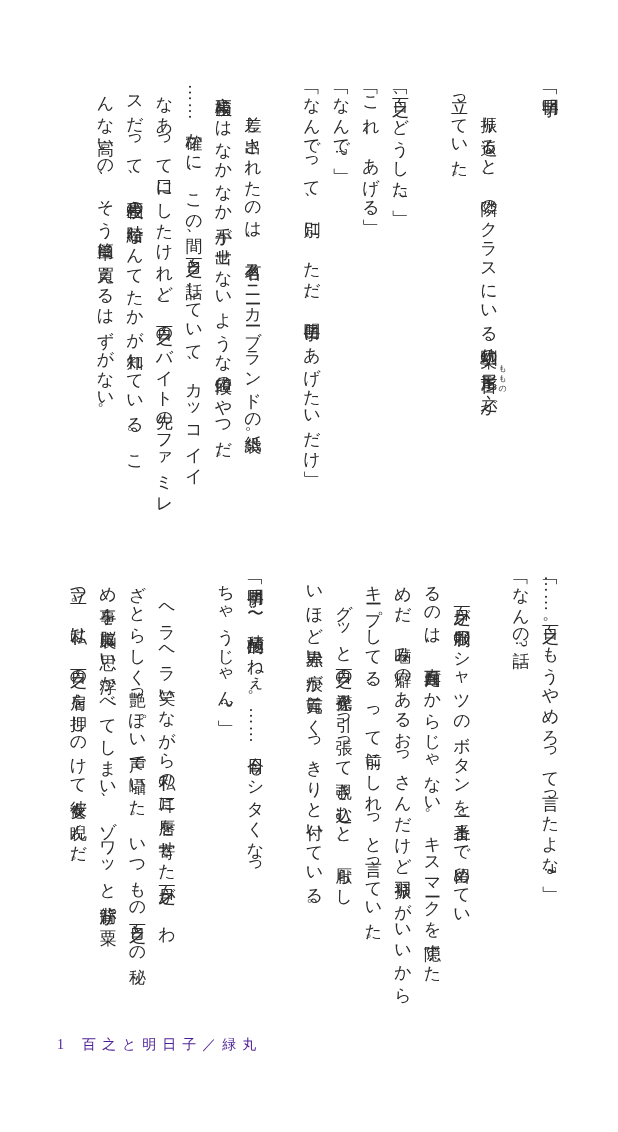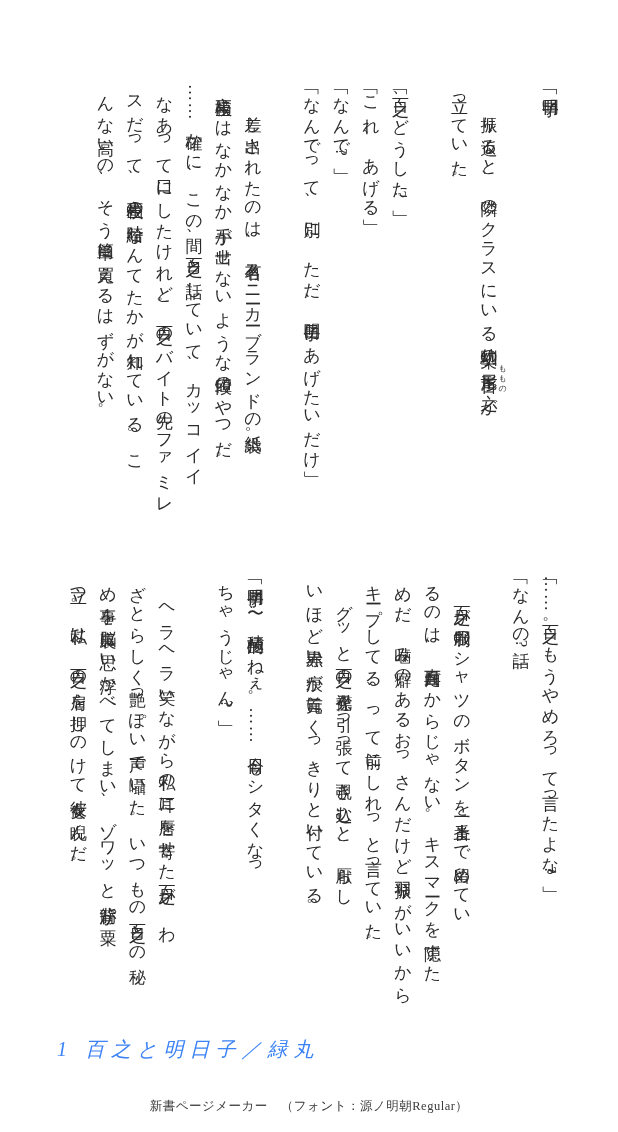--- a/index.html
+++ b/index.html
@@ -30,9 +30,8 @@
   rt{font-size:8px;letter-spacing:1px;font-family:"Liberation Serif","DejaVu Serif",serif;}
   .footer{
     position:absolute;left:57px;top:1036px;
-    font-size:20px;letter-spacing:6px;color:#3b82f6;
+    font-size:14px;letter-spacing:6px;color:#4c1d95;
     white-space:nowrap;
-    font-style:italic;
   }
   .footer-title{margin-left:12px;}
   .caption{

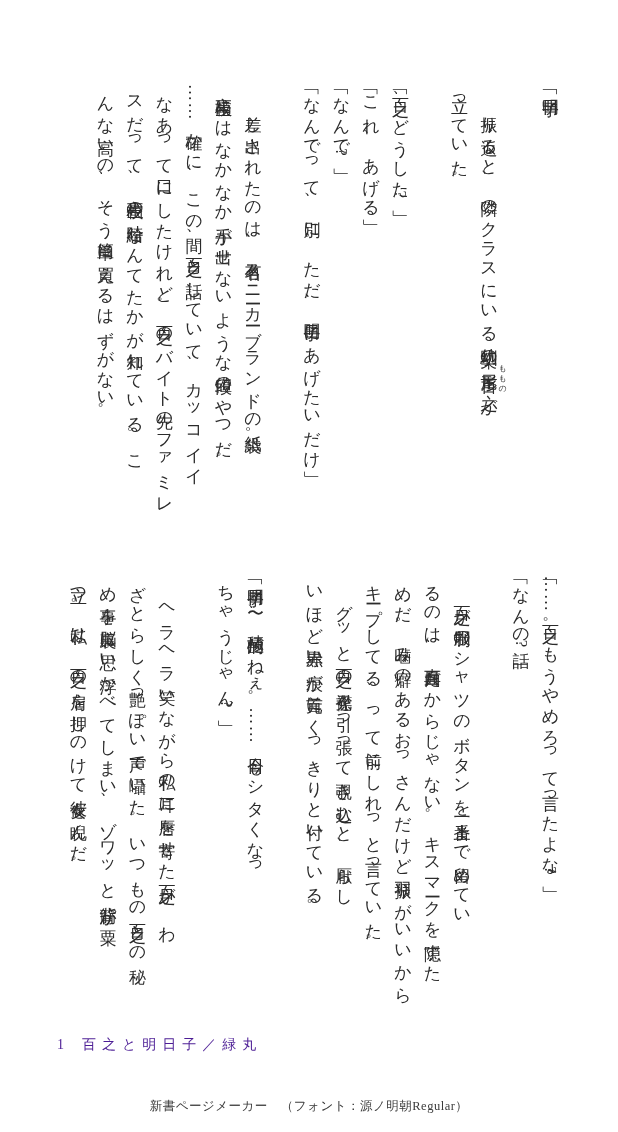--- a/index.html
+++ b/index.html
@@ -99,7 +99,6 @@
     <span>1</span><span class="footer-title">百之と明日子／緑丸</span>
   </div>
 
-  <div class="caption">新書ページメーカー　（フォント：源ノ明朝Regular）</div>
 
 </div>
 

